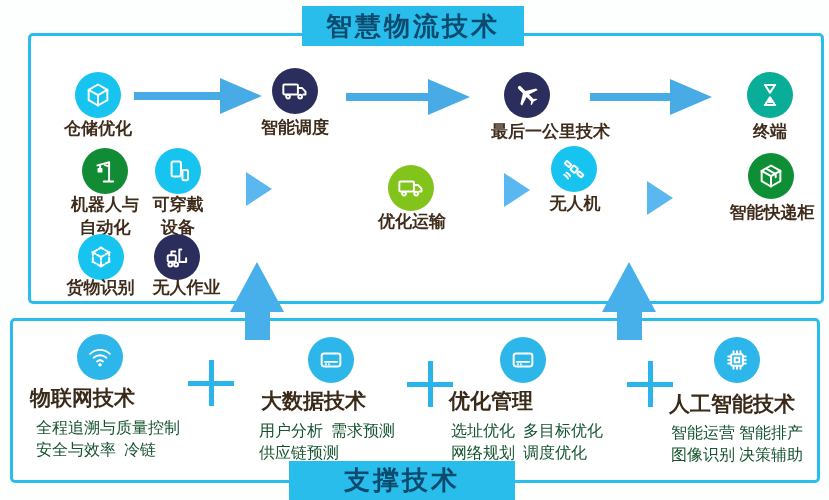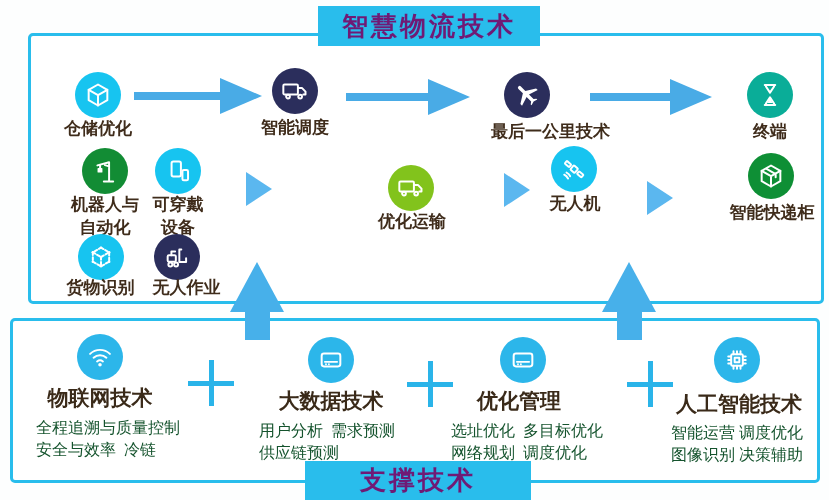--- a/index.html
+++ b/index.html
@@ -6,8 +6,8 @@
   #stage{position:relative;width:829px;height:500px;background:#fdfefe;overflow:hidden;
          font-family:"Liberation Sans","DejaVu Sans",sans-serif;}
   .box{position:absolute;border:3px solid #29bdec;border-radius:5px;background:#ffffff;}
-  .banner{position:absolute;background:#29bdec;color:#701a75;font-weight:bold;font-size:26px;
-          letter-spacing:3px;text-align:center;z-index:6;display:flex;align-items:center;justify-content:center;margin-left:16px;}
+  .banner{position:absolute;background:#29bdec;color:#0c4a6e;font-weight:bold;font-size:26px;
+          letter-spacing:3px;text-align:center;z-index:6;display:flex;align-items:center;justify-content:center;}
   .circle{position:absolute;width:46px;height:46px;border-radius:50%;display:flex;
           align-items:center;justify-content:center;z-index:3;}
   .icn{display:flex;align-items:center;justify-content:center;width:28px;height:28px;}

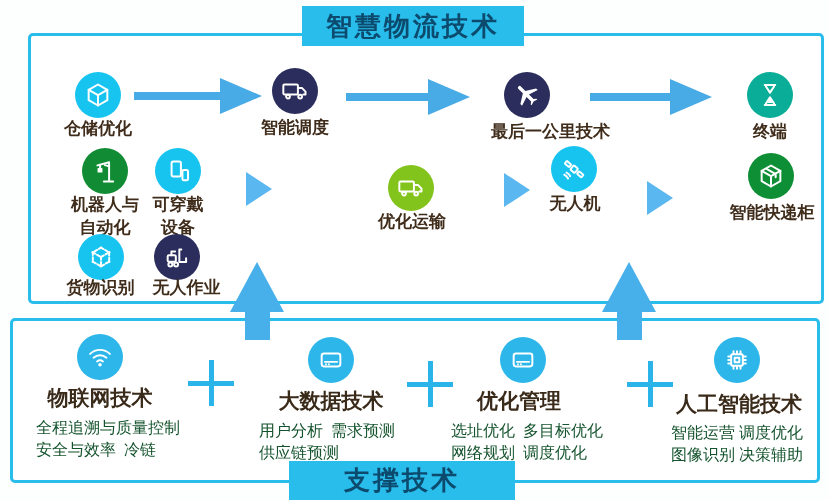--- a/index.html
+++ b/index.html
@@ -25,7 +25,7 @@
   .plus{position:absolute;width:46px;height:46px;z-index:3;}
   .plus::before{content:"";position:absolute;left:0;top:20.5px;width:46px;height:5px;background:#2ab4e9;}
   .plus::after{content:"";position:absolute;left:20.5px;top:0;width:5px;height:46px;background:#2ab4e9;}
-  .gtitle{position:absolute;font-weight:bold;font-size:21px;color:#3a2a19;text-align:center;z-index:3;}
+  .gtitle{position:absolute;font-weight:bold;font-size:21px;color:#3a2a19;z-index:3;}
   .sub{position:absolute;font-size:16px;line-height:21px;color:#14532d;white-space:pre;z-index:3;font-family:Liberation Serif, serif;}
 </style>
 </head>

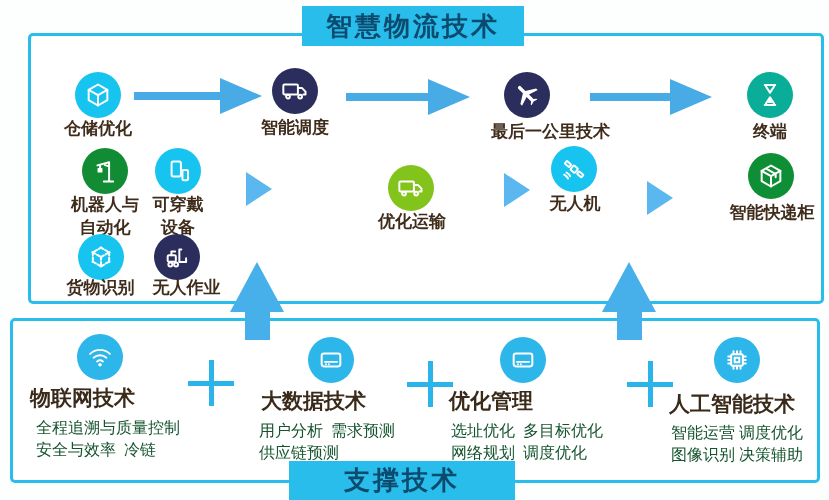--- a/index.html
+++ b/index.html
@@ -259,7 +259,7 @@
       </span>
   </div>
   <div class="gtitle" style="left:669px;top:390px;width:140px;">人工智能技术</div>
-  <div class="sub" style="left:671px;top:422px;">智能运营 调度优化</div>
+  <div class="sub" style="left:671px;top:422px;">智能运营 智能排产</div>
   <div class="sub" style="left:671px;top:444px;">图像识别 决策辅助</div>
 
 </div>

